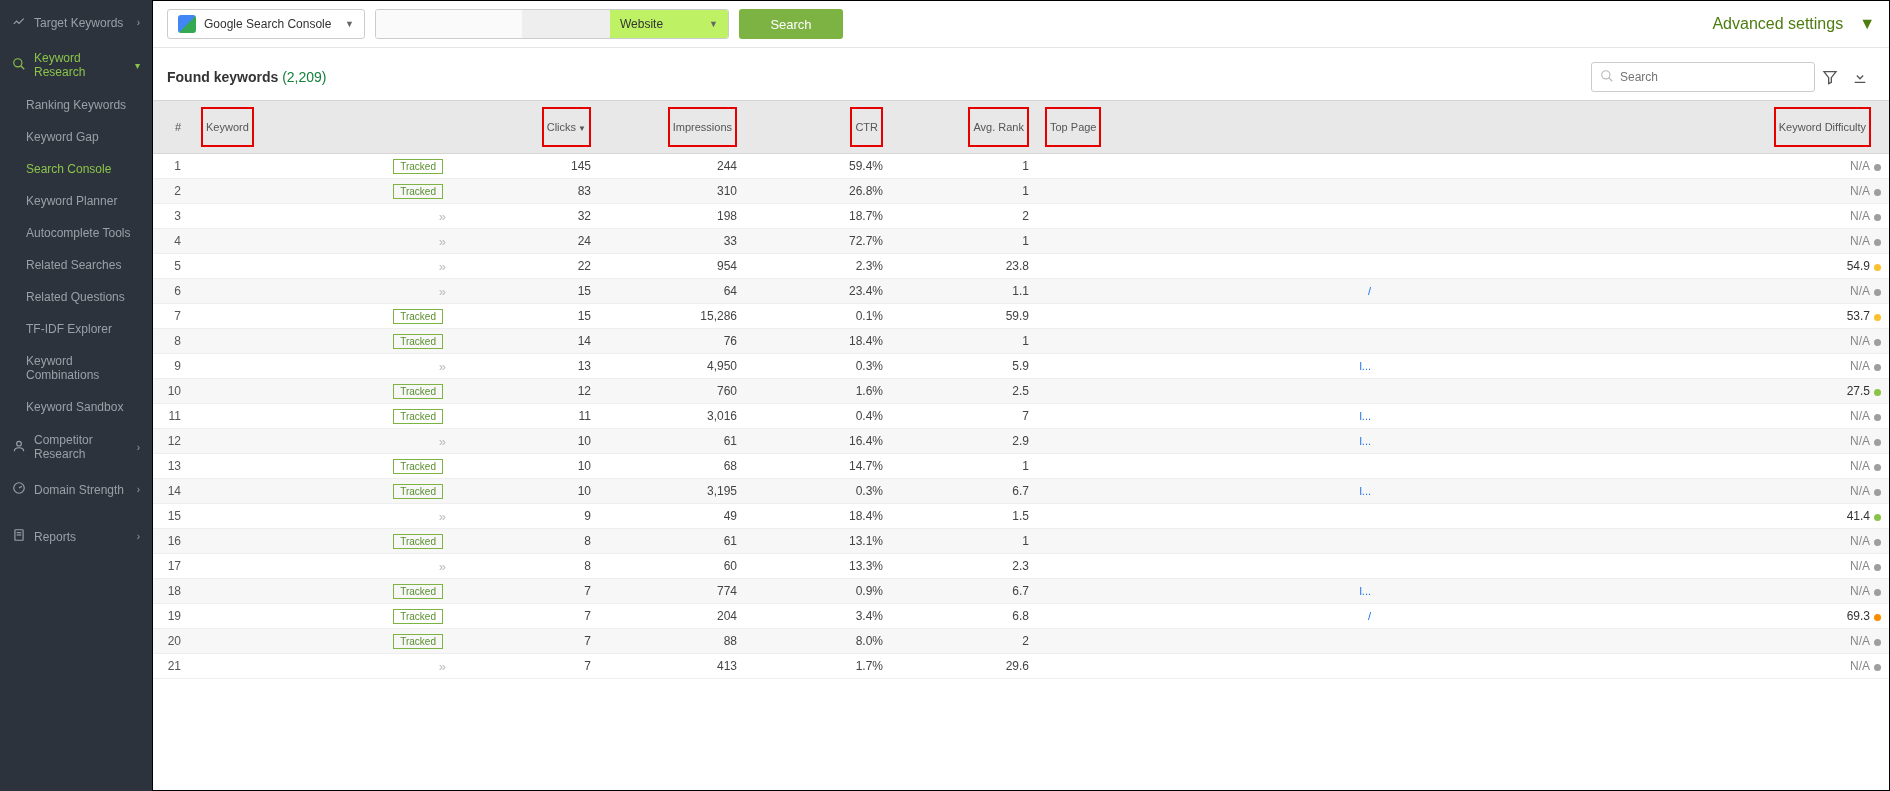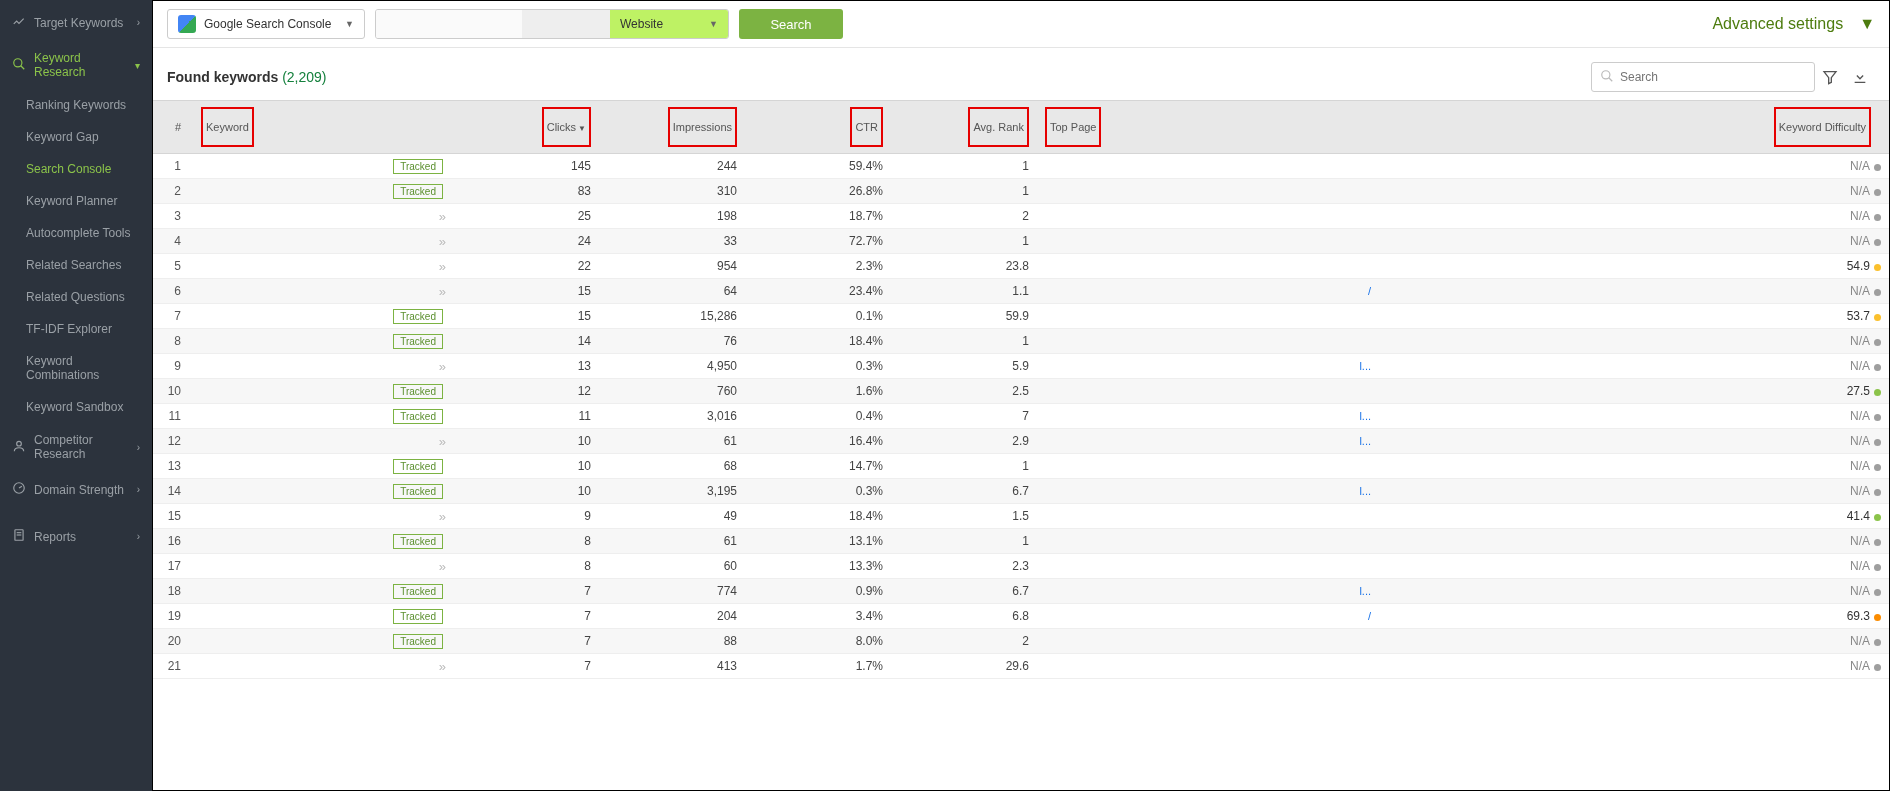--- a/index.html
+++ b/index.html
@@ -212,7 +212,7 @@
           <tr>
             <td class="c-num">3</td>
             <td class="c-kw"><span class="dbl-chev">»</span></td>
-            <td class="c-clicks">25</td>
+            <td class="c-clicks">32</td>
             <td class="c-imp">198</td>
             <td class="c-ctr">18.7%</td>
             <td class="c-rank">2</td>

